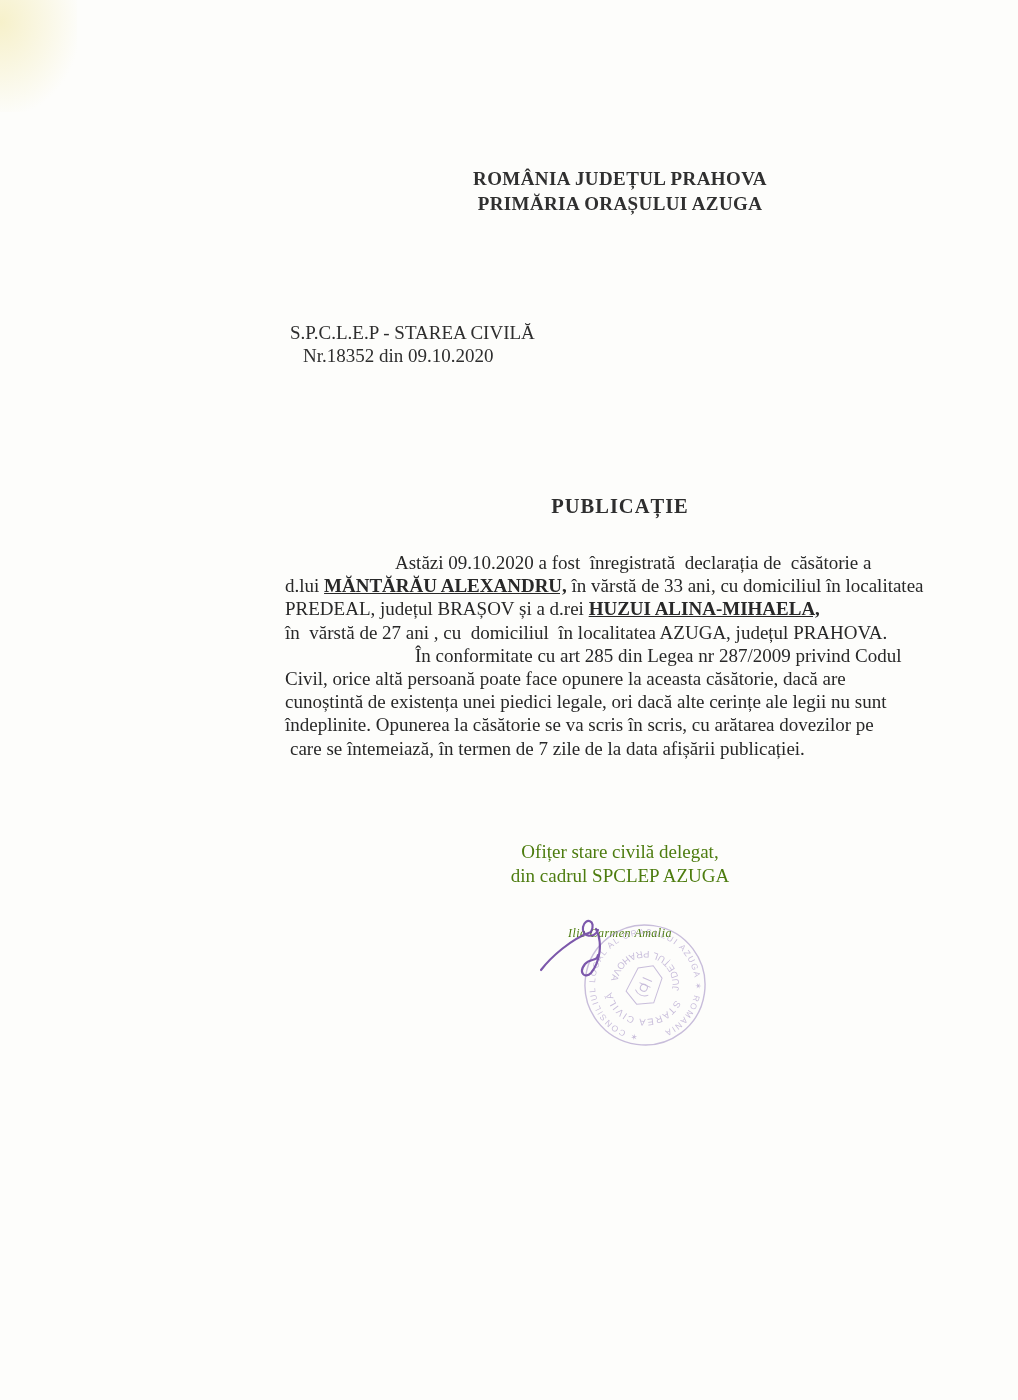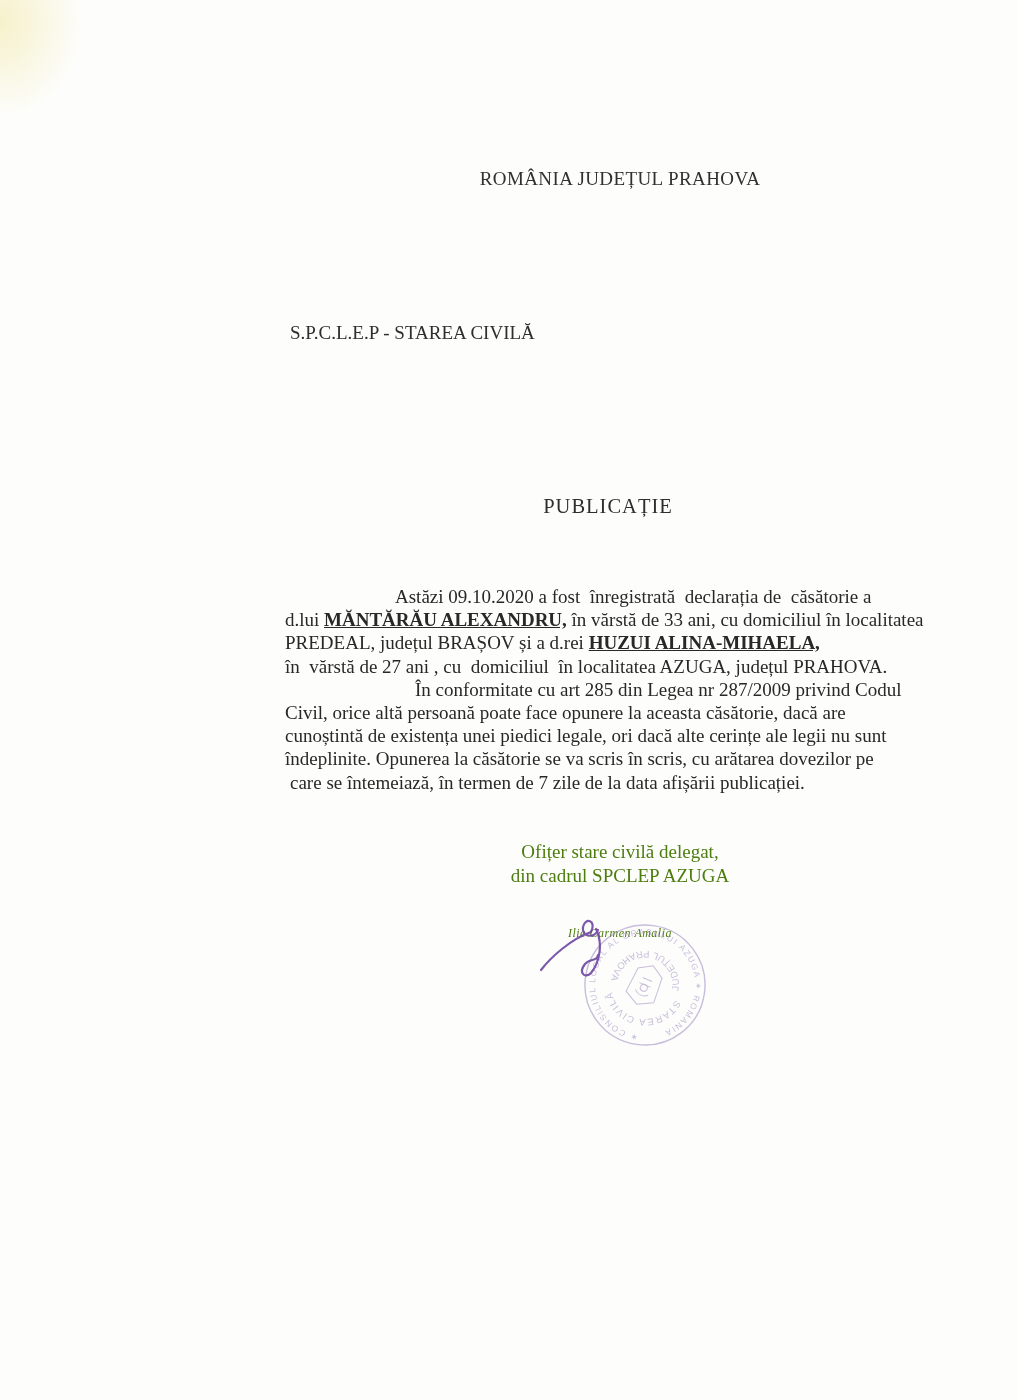--- a/index.html
+++ b/index.html
@@ -19,7 +19,7 @@
   }
   .header{
     position:absolute;left:420px;top:166px;width:400px;
-    text-align:center;font-weight:normal;font-size:19px;line-height:25px;
+    text-align:center;font-weight:bold;font-size:19px;line-height:25px;
     letter-spacing:0.4px;color:#303030;
   }
   .registry{

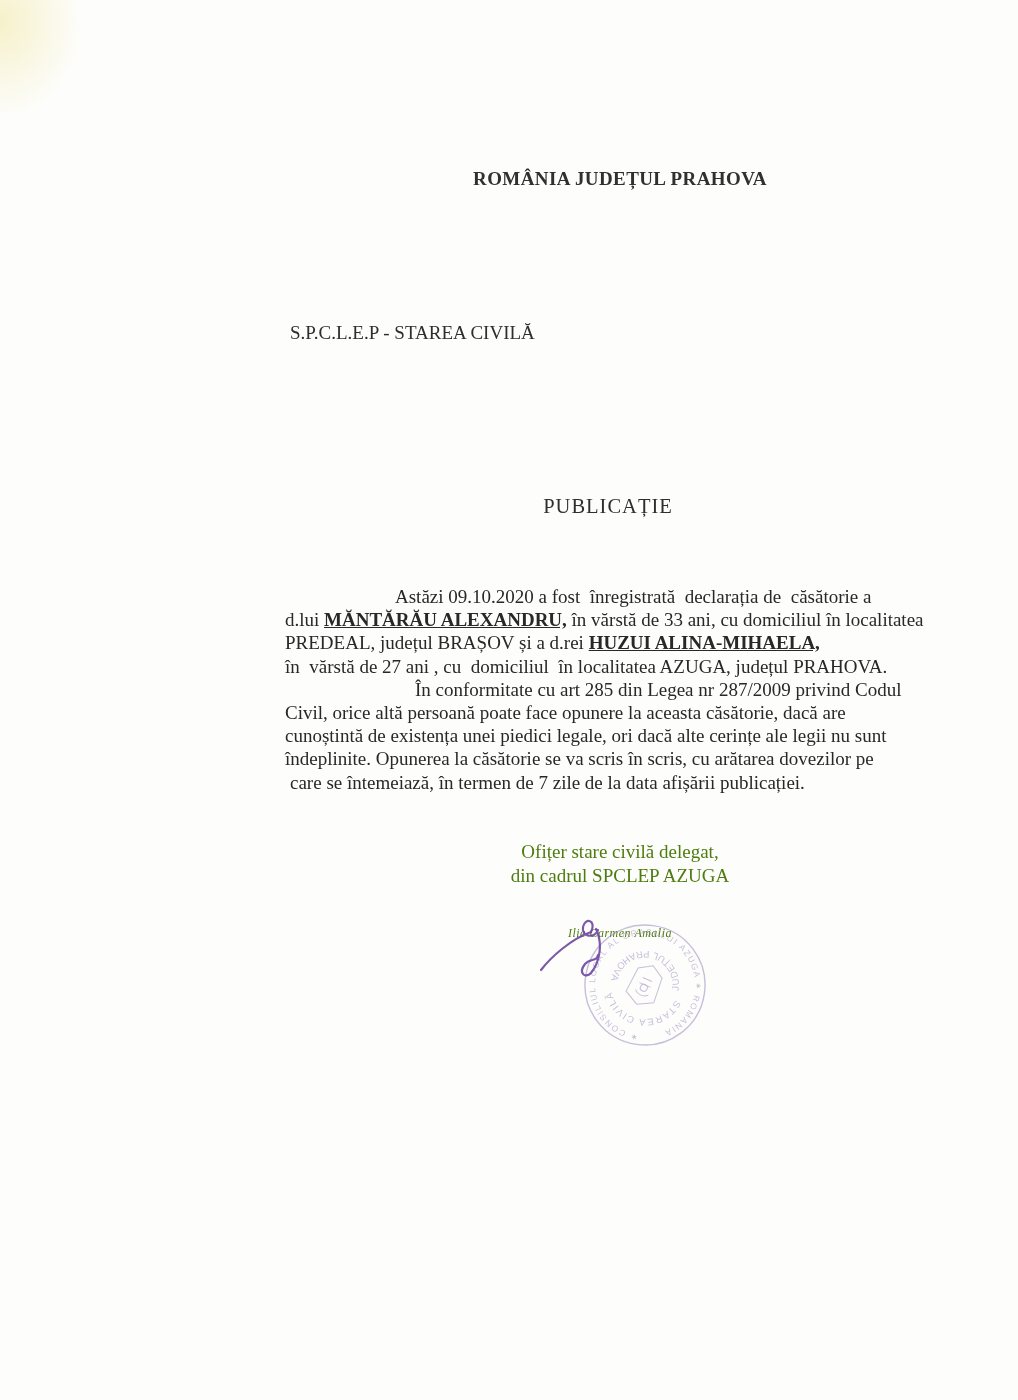--- a/index.html
+++ b/index.html
@@ -64,6 +64,7 @@
 
   <div class="header">
     <div>ROMÂNIA JUDEȚUL PRAHOVA</div>
+    <div>PRIMĂRIA ORAȘULUI AZUGA</div>
   </div>
 
   <div class="registry">

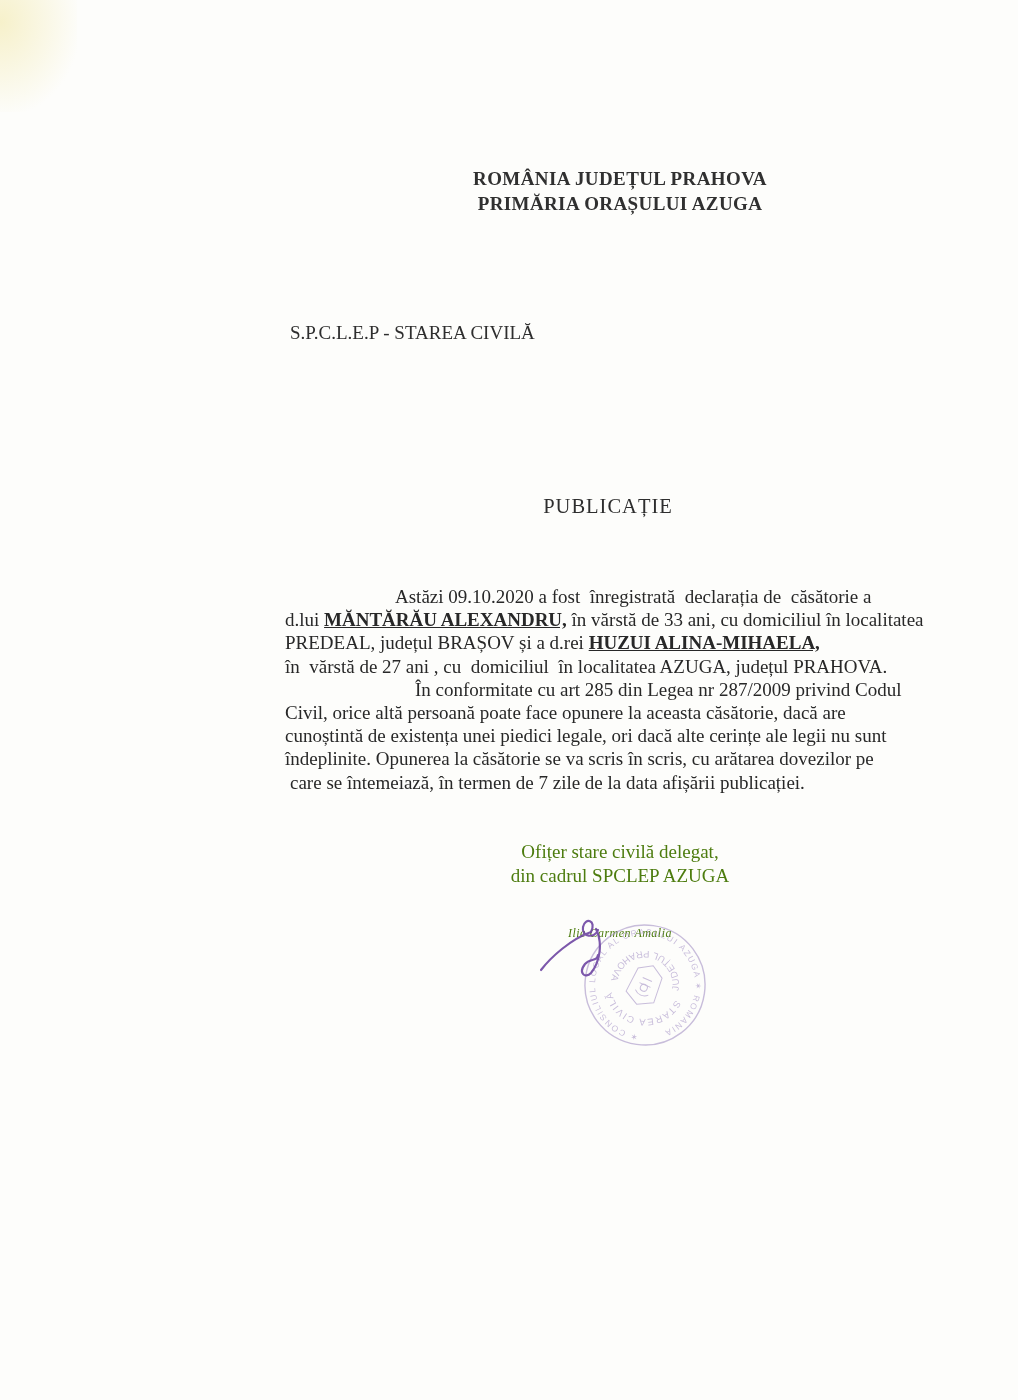--- a/index.html
+++ b/index.html
@@ -69,6 +69,7 @@
 
   <div class="registry">
     <div>S.P.C.L.E.P - STAREA CIVILĂ</div>
+    <div class="reg-number">Nr.18352 din 09.10.2020</div>
   </div>
 
   <div class="doc-title">PUBLICAȚIE</div>

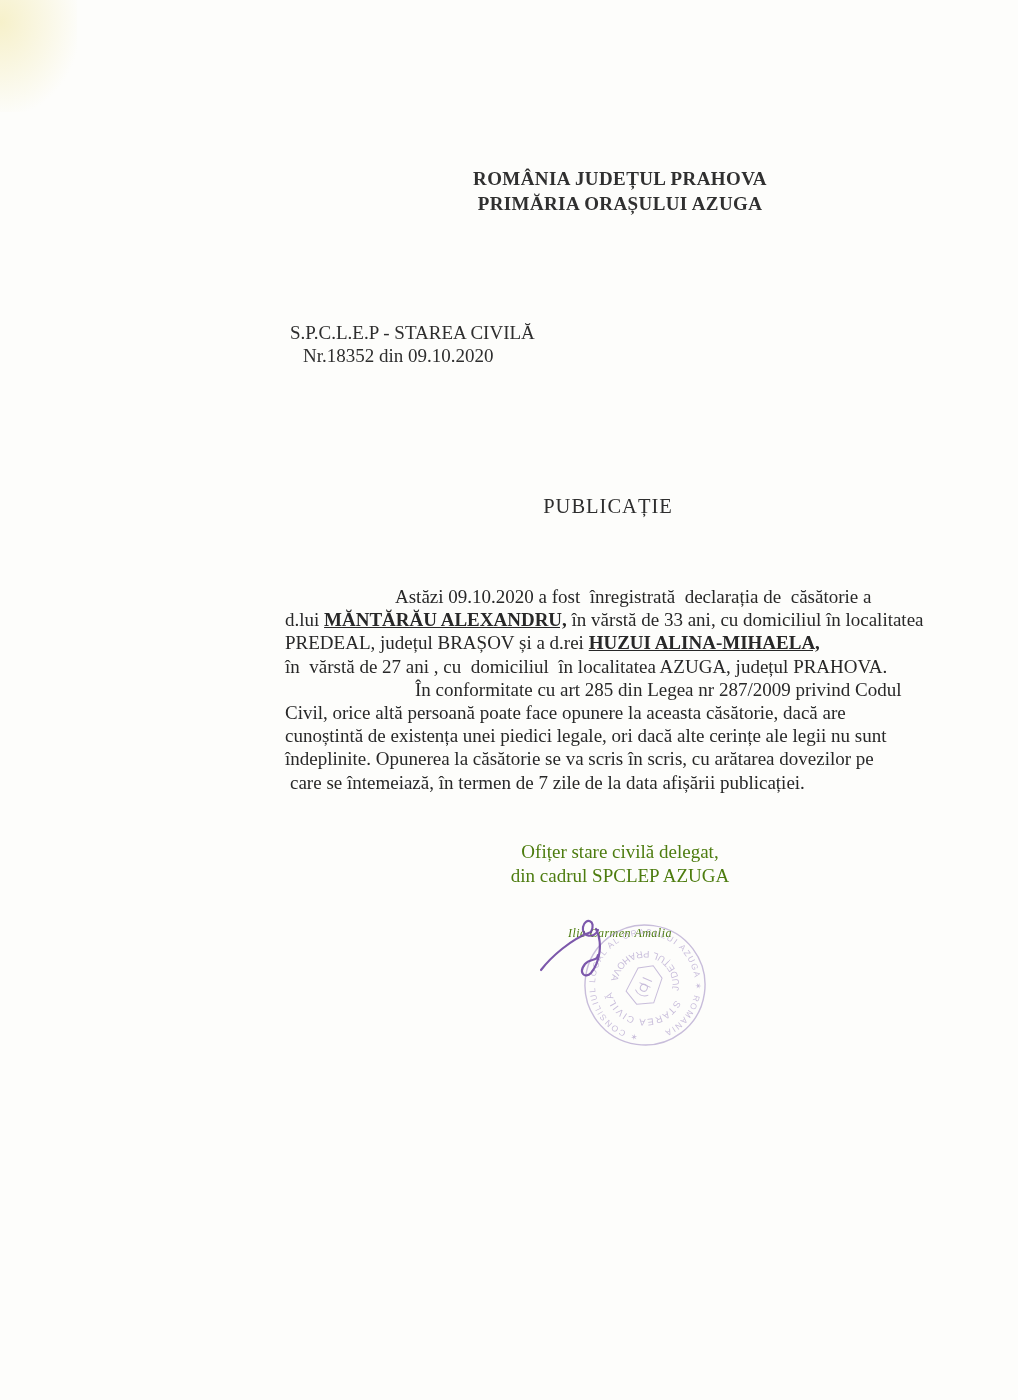--- a/index.html
+++ b/index.html
@@ -28,8 +28,8 @@
   }
   .registry .reg-number{padding-left:13px;}
   .doc-title{
-    position:absolute;left:408px;top:495px;width:400px;
-    text-align:center;font-weight:normal;font-size:20.5px;
+    position:absolute;left:420px;top:495px;width:400px;
+    text-align:center;font-weight:bold;font-size:20.5px;
     letter-spacing:1px;color:#2e2e2e;
   }
   .body-text{

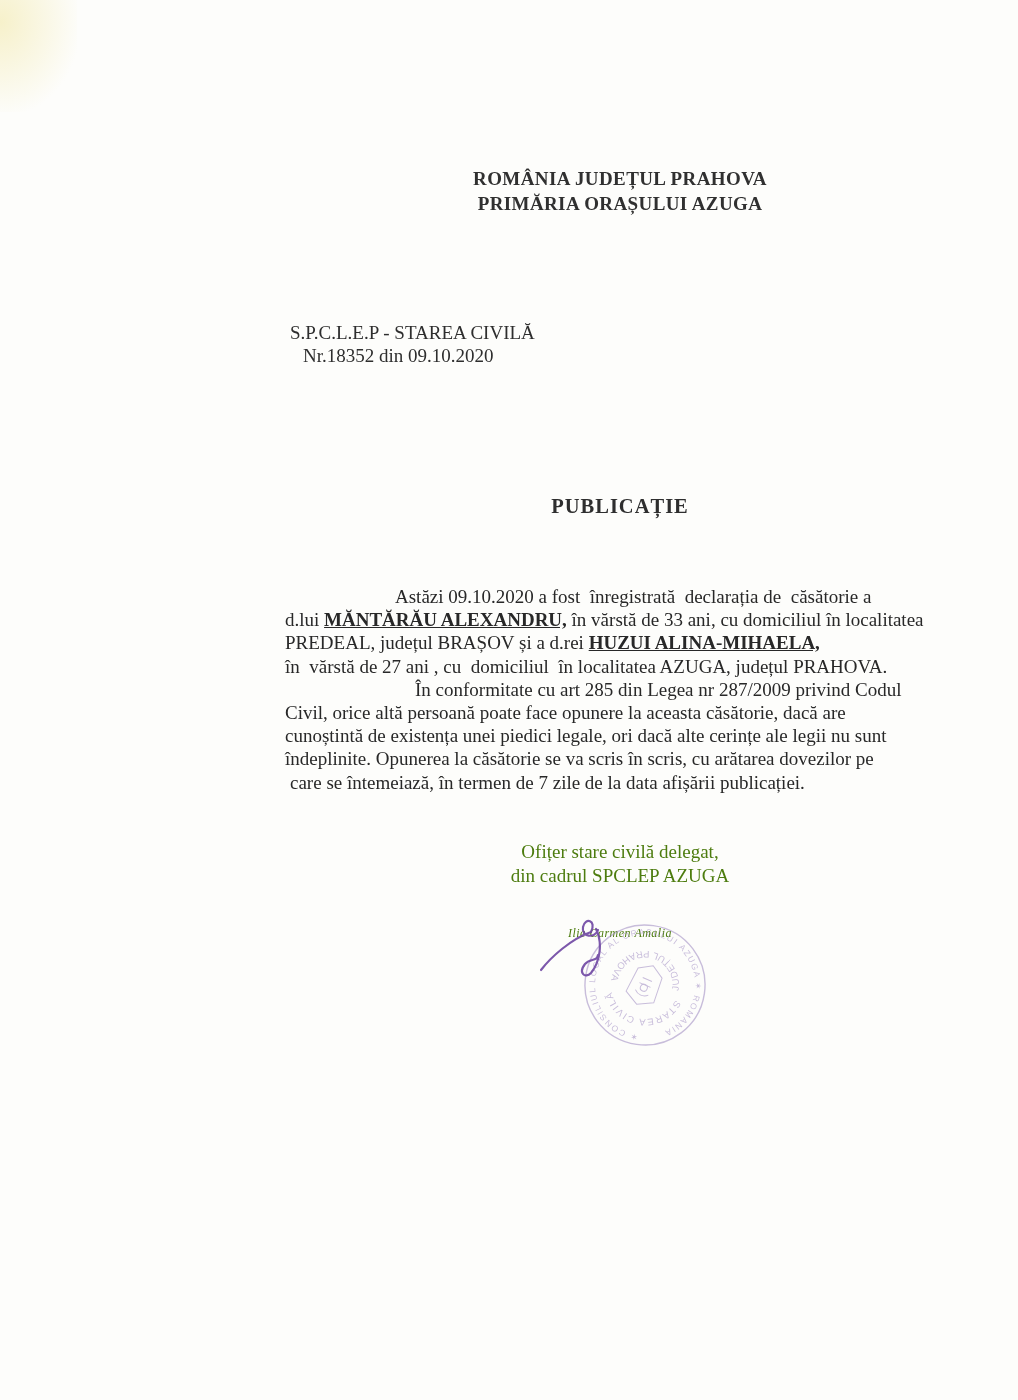--- a/index.html
+++ b/index.html
@@ -33,7 +33,7 @@
     letter-spacing:1px;color:#2e2e2e;
   }
   .body-text{
-    position:absolute;left:285px;top:585px;width:668px;
+    position:absolute;left:285px;top:551px;width:668px;
     font-size:19px;line-height:23.2px;color:#282828;
   }
   .body-text div{white-space:pre-wrap;}

